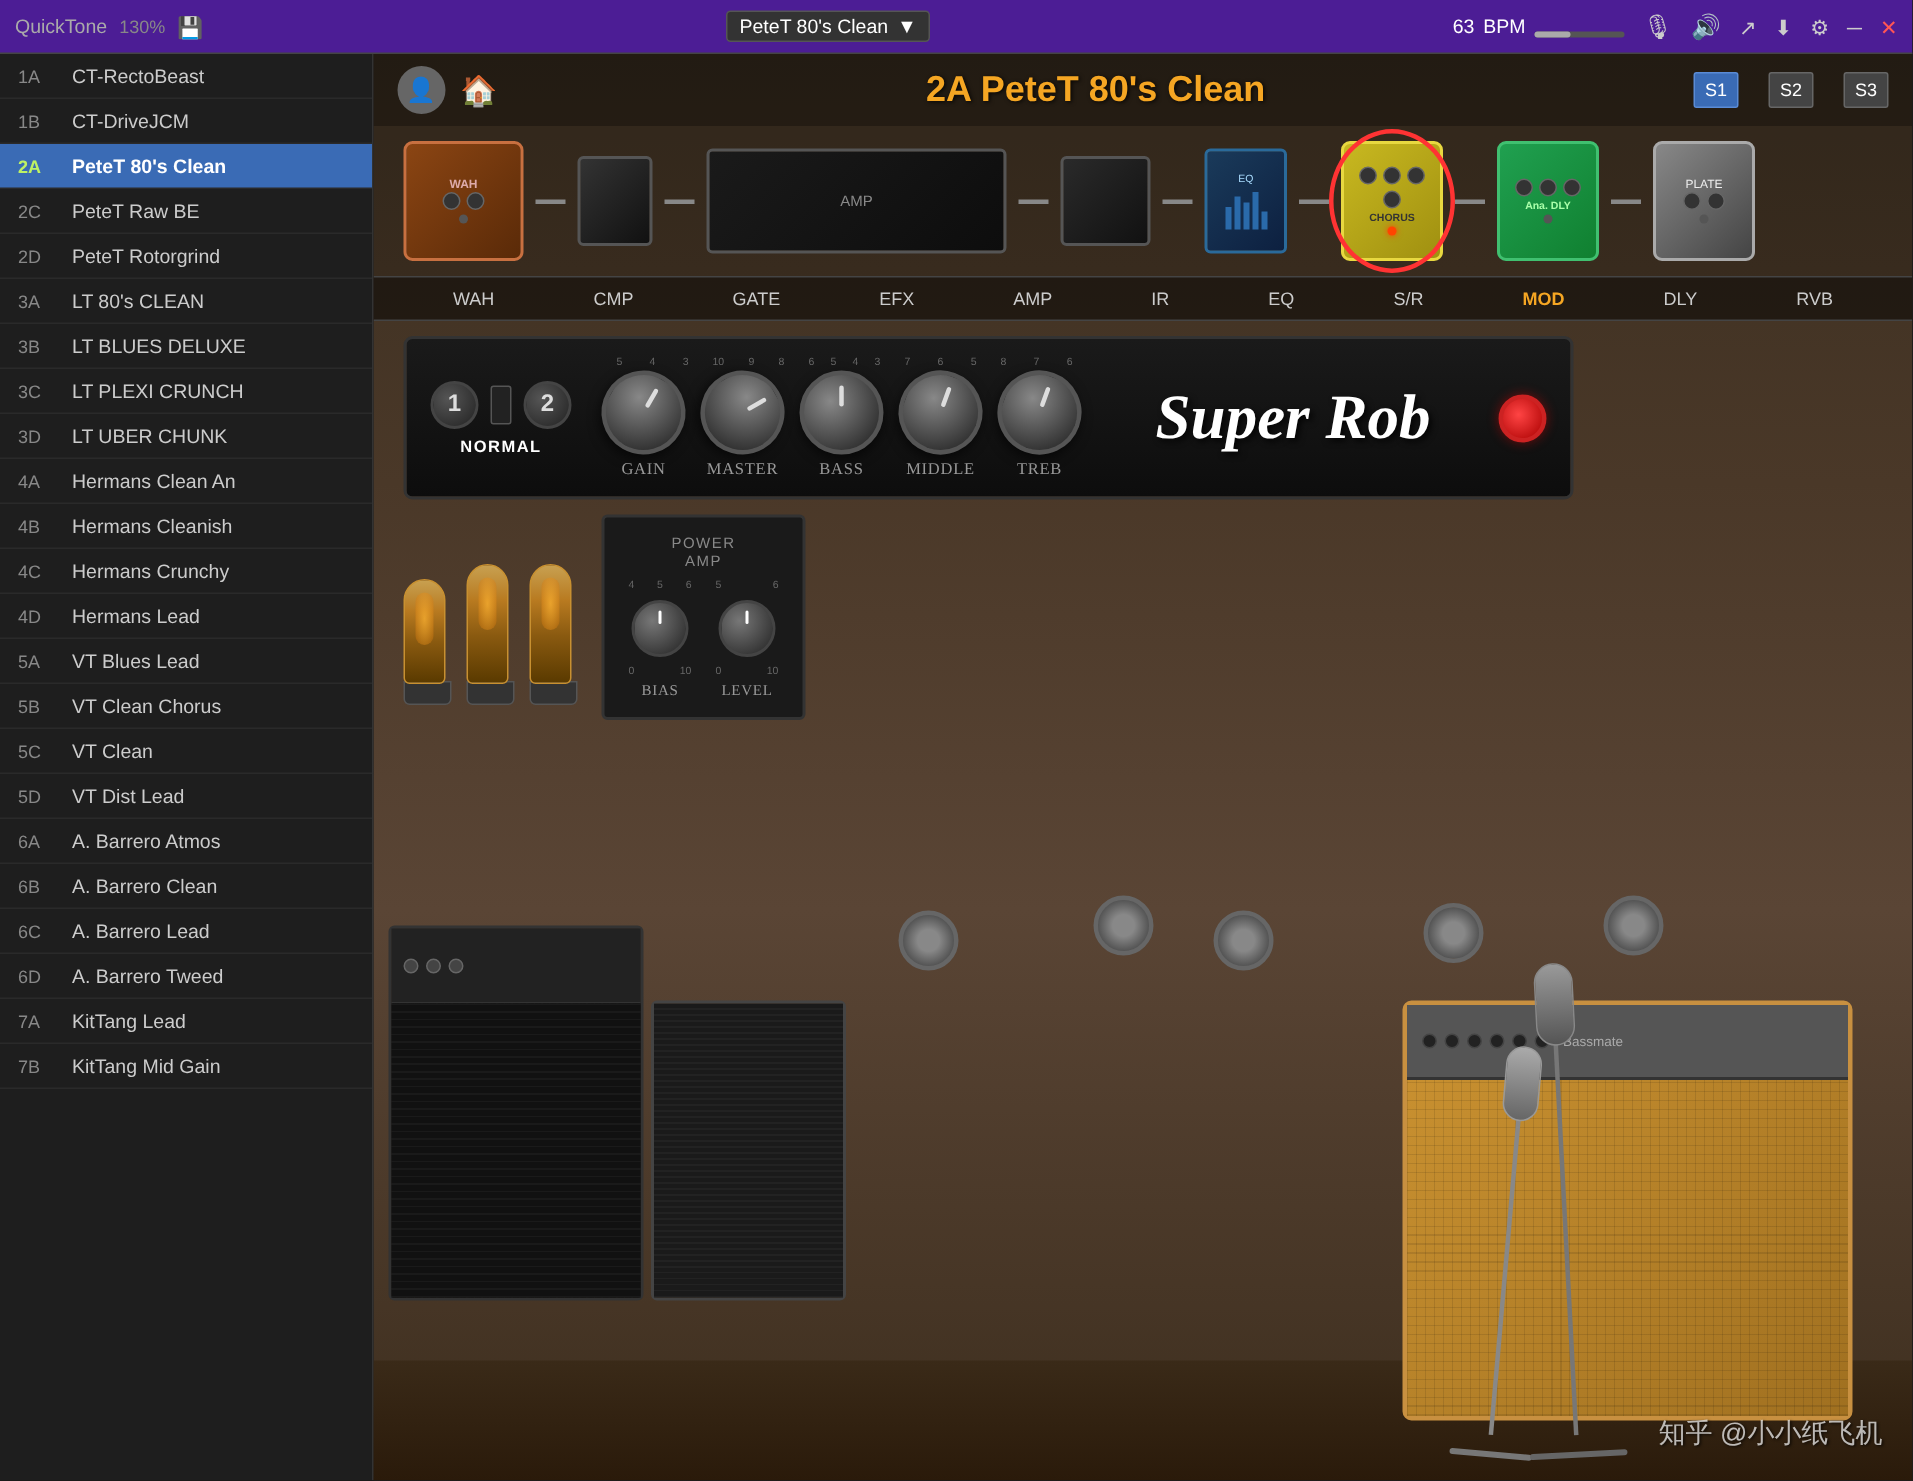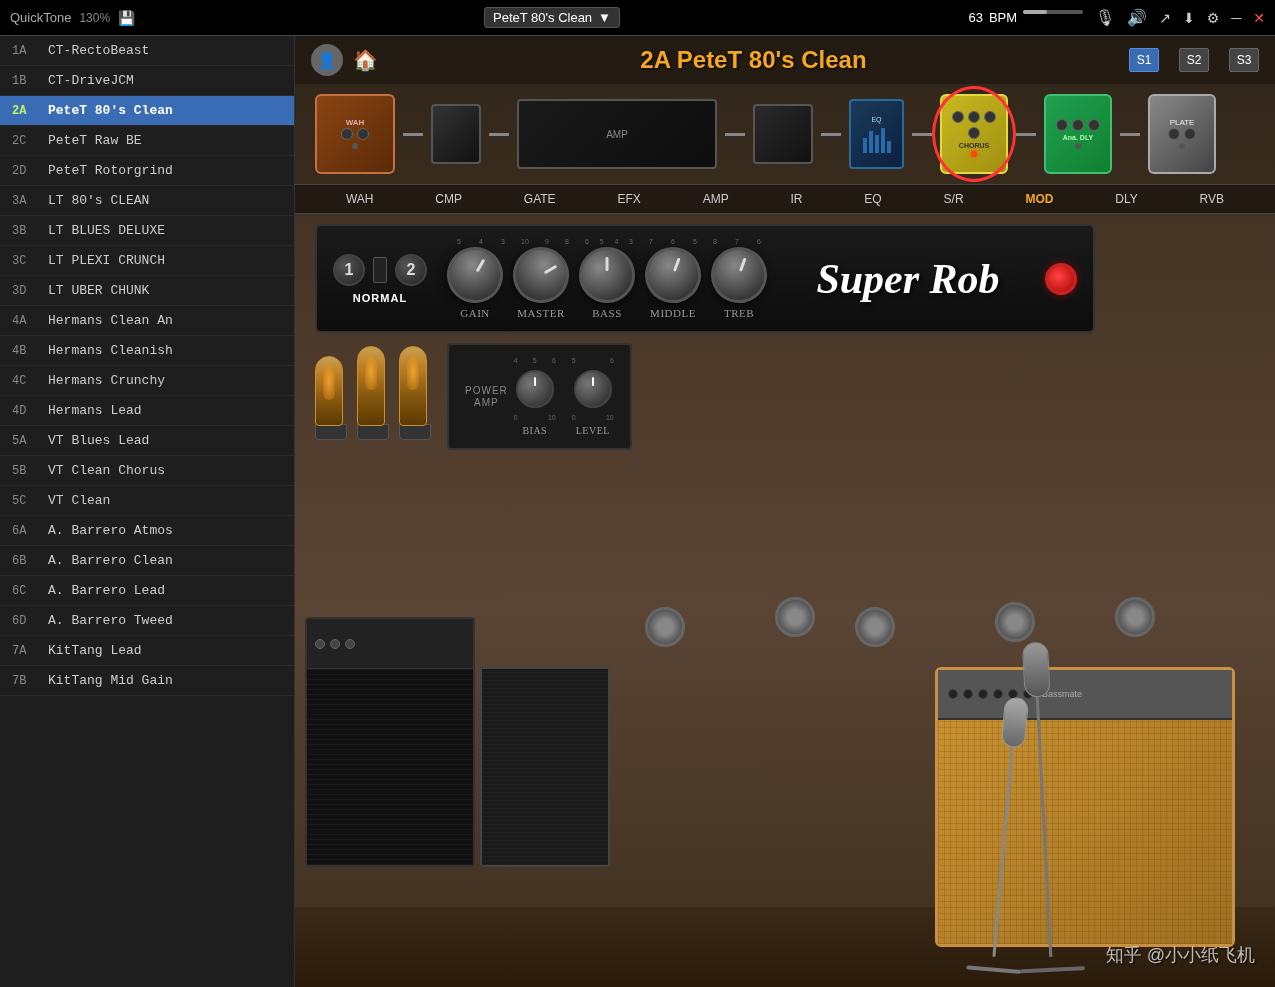--- a/index.html
+++ b/index.html
@@ -16,7 +16,7 @@
     
     #title-bar {
       height: 36px;
-      background: #000000;
+      background: #4c1d95;
       display: flex;
       align-items: center;
       justify-content: space-between;

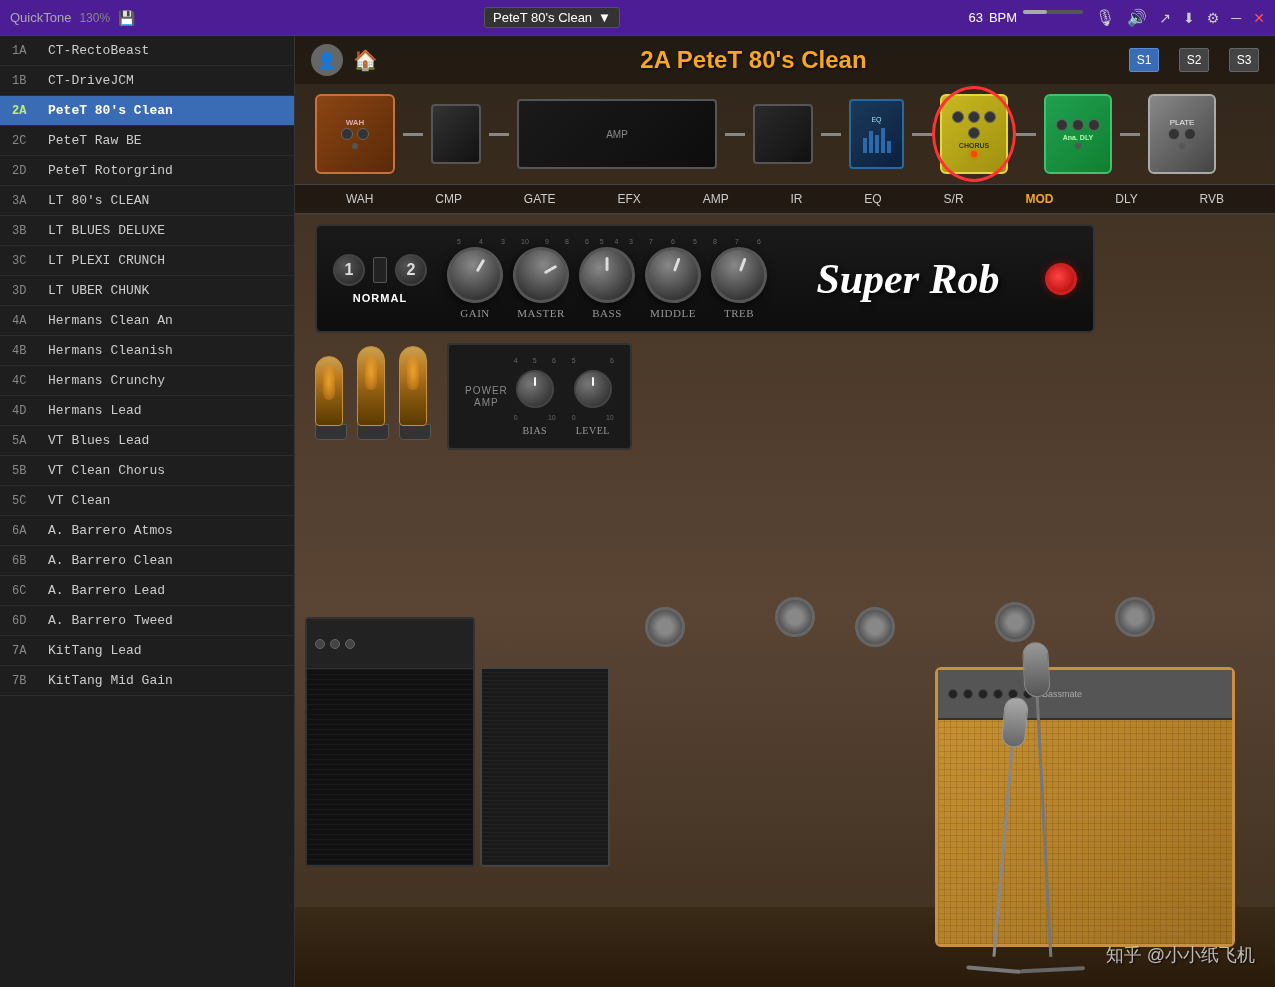--- a/index.html
+++ b/index.html
@@ -48,7 +48,7 @@
       color: #fff;
       font-size: 13px;
       display: flex;
-      align-items: flex-start;
+      align-items: flex-end;
       gap: 6px;
     }
     .bpm-slider {

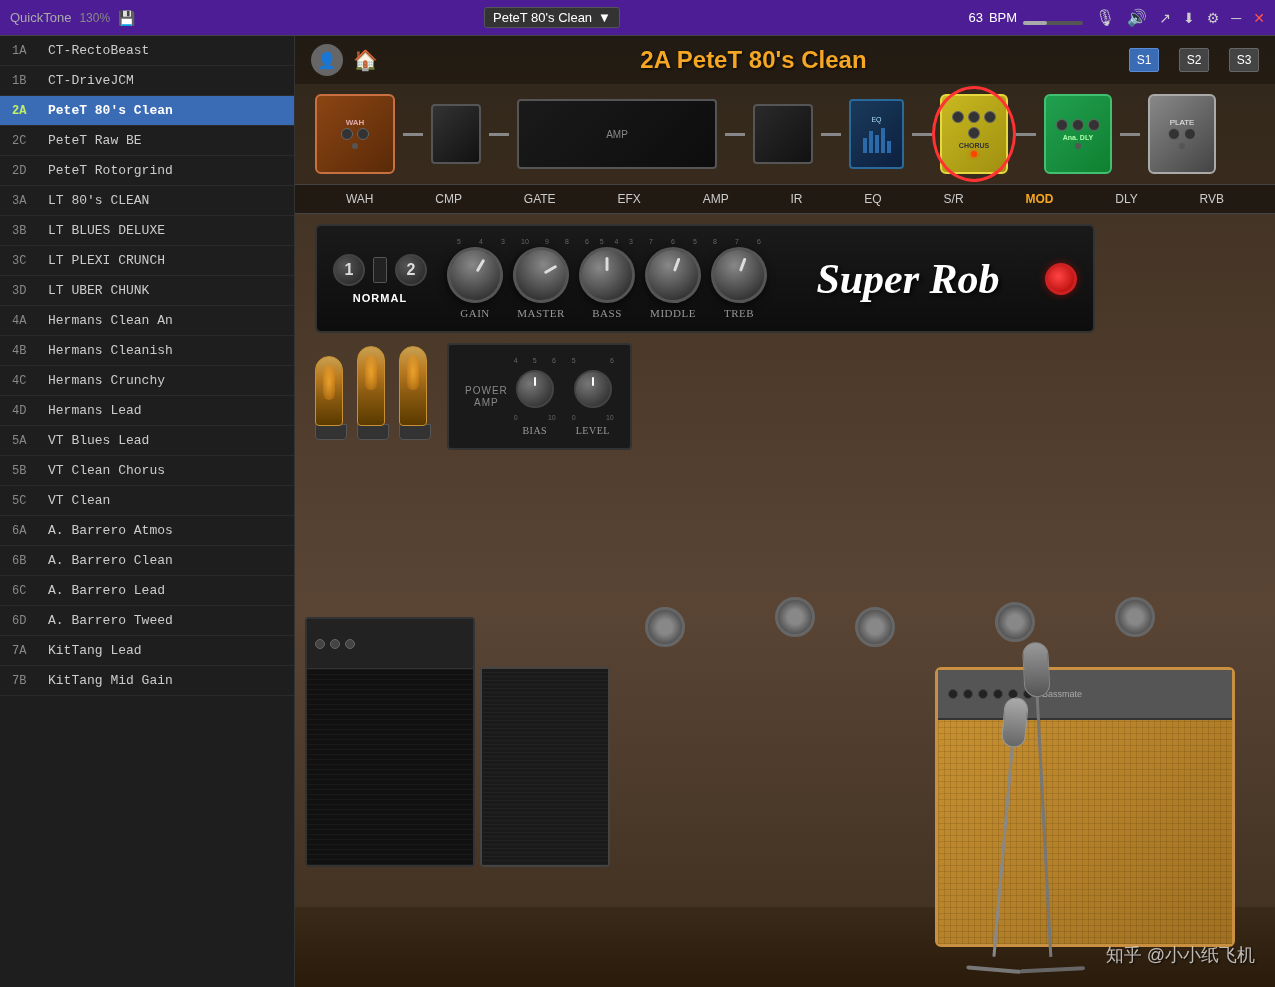--- a/index.html
+++ b/index.html
@@ -86,12 +86,11 @@
 
     
     #sidebar {
-      width: 295px;
+      width: 249px;
       background: #1e1e1e;
       flex-shrink: 0;
       overflow-y: auto;
       border-right: 1px solid #333;
-      font-family: Liberation Mono, monospace;
     }
     .preset-item {
       display: flex;

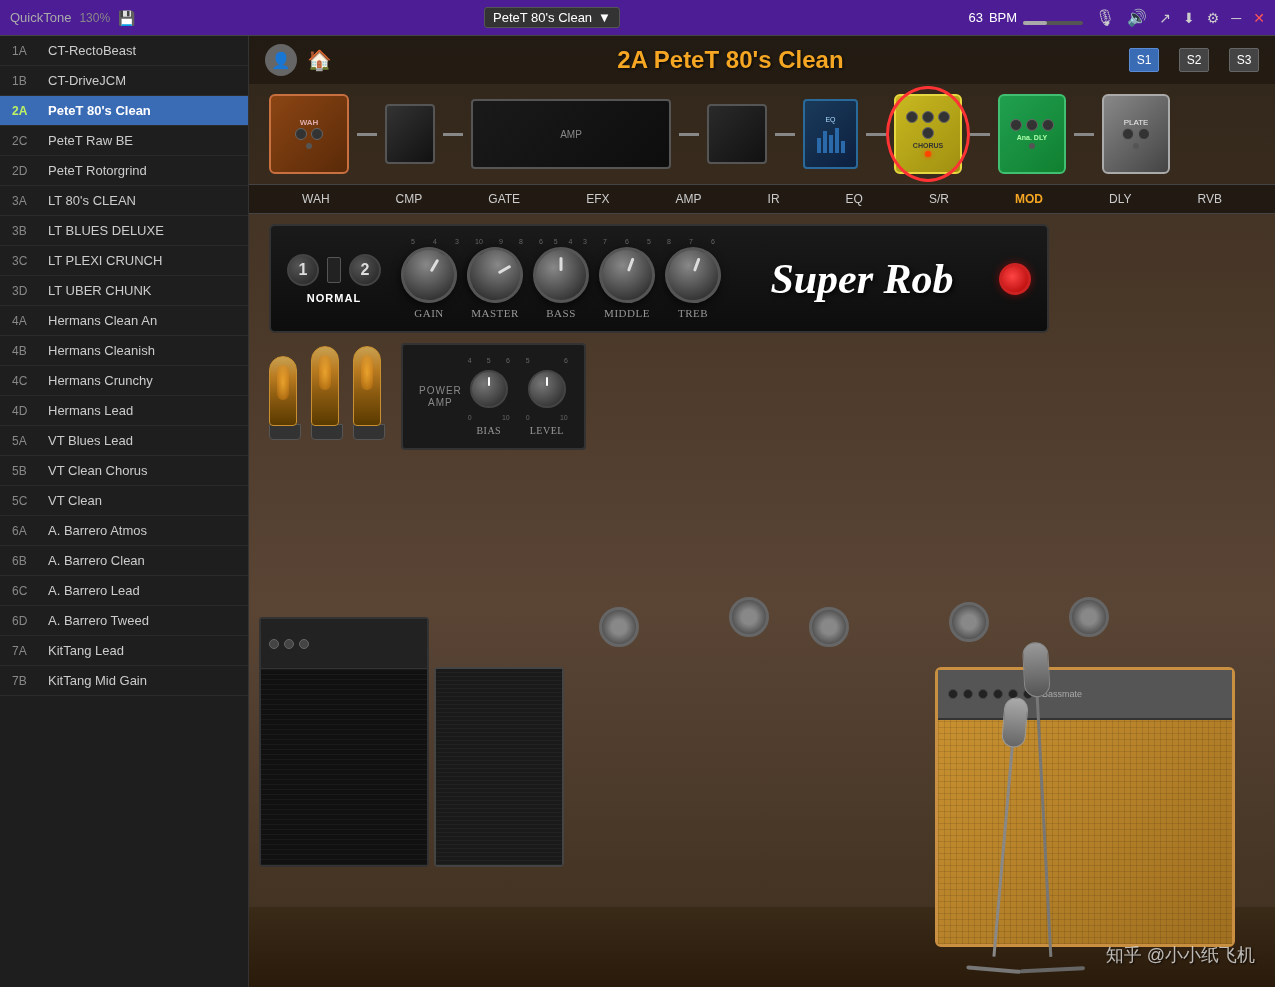--- a/index.html
+++ b/index.html
@@ -362,7 +362,7 @@
       border-radius: 4px;
       padding: 12px 16px;
       display: flex;
-      flex-direction: row;
+      flex-direction: column;
       align-items: center;
       gap: 6px;
     }

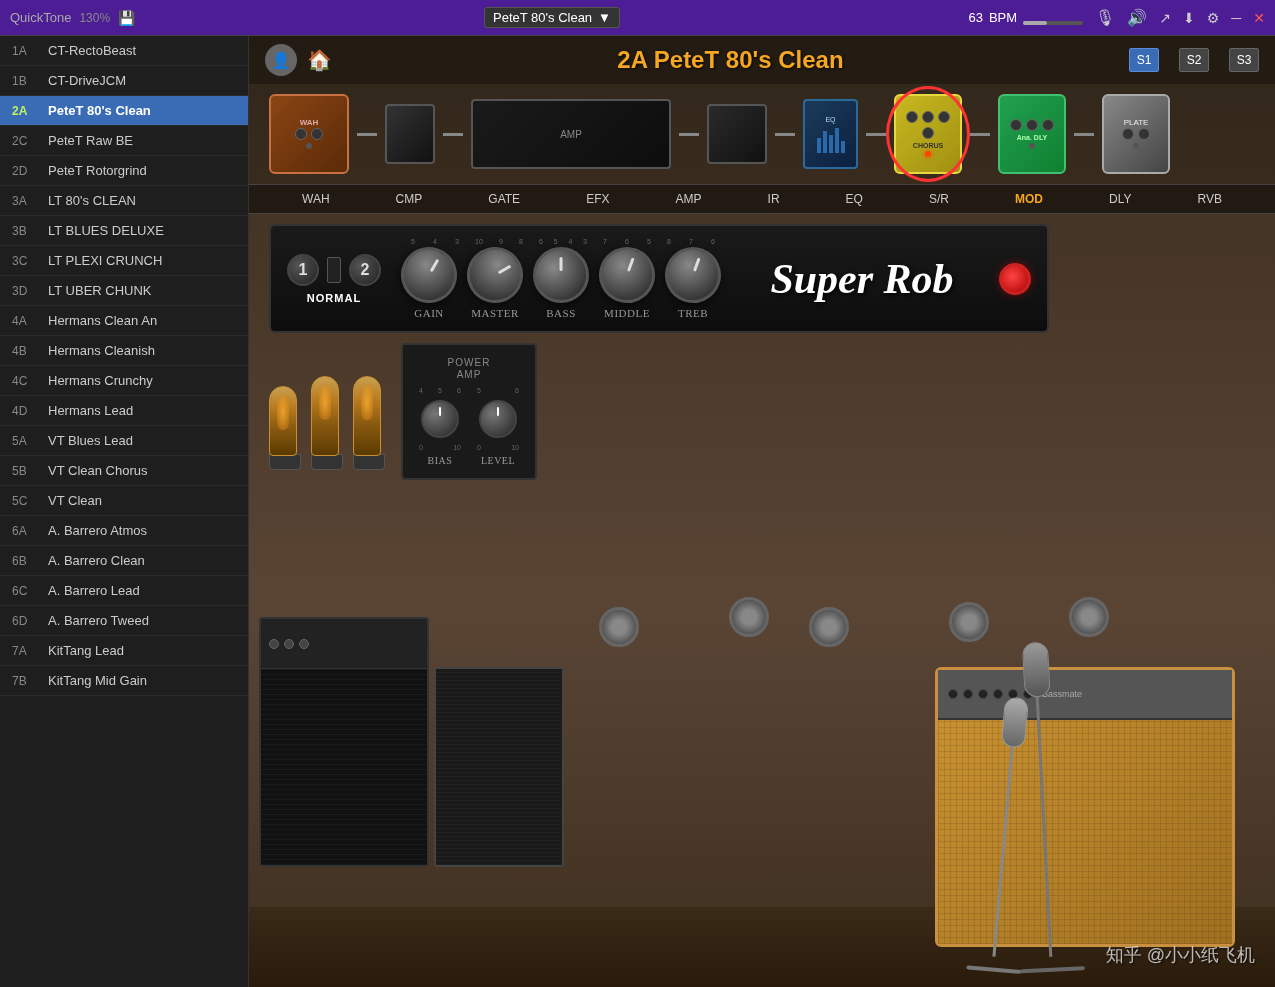--- a/index.html
+++ b/index.html
@@ -680,6 +680,10 @@
         <span>VT Clean</span>
       </div>
       <div class="preset-item">
+        <span class="preset-id">5D</span>
+        <span>VT Dist Lead</span>
+      </div>
+      <div class="preset-item">
         <span class="preset-id">6A</span>
         <span>A. Barrero Atmos</span>
       </div>

